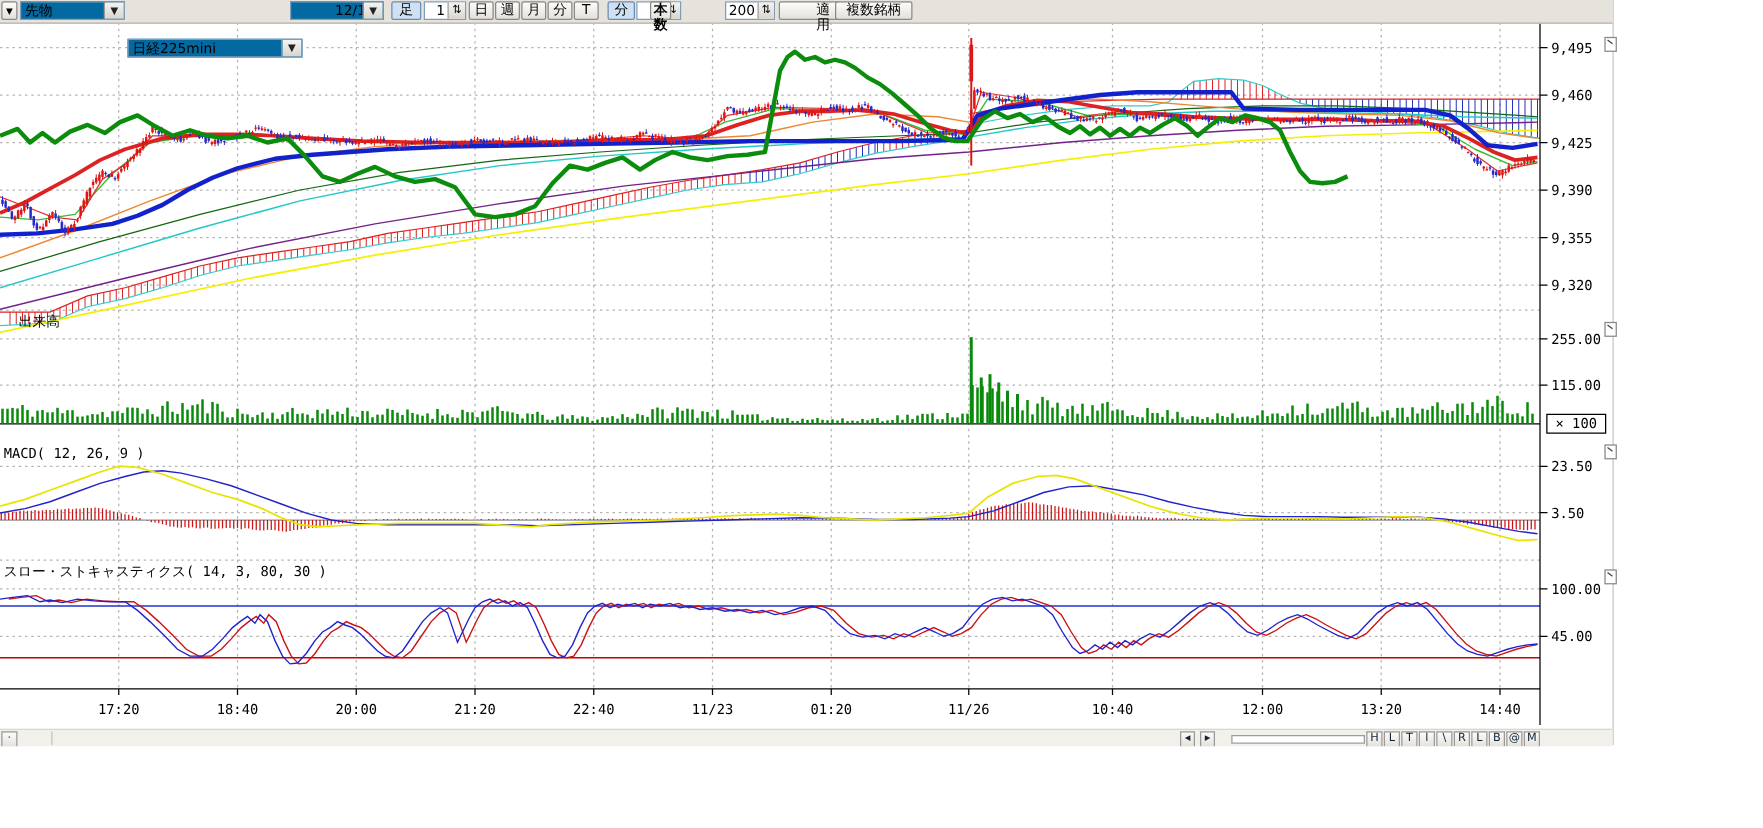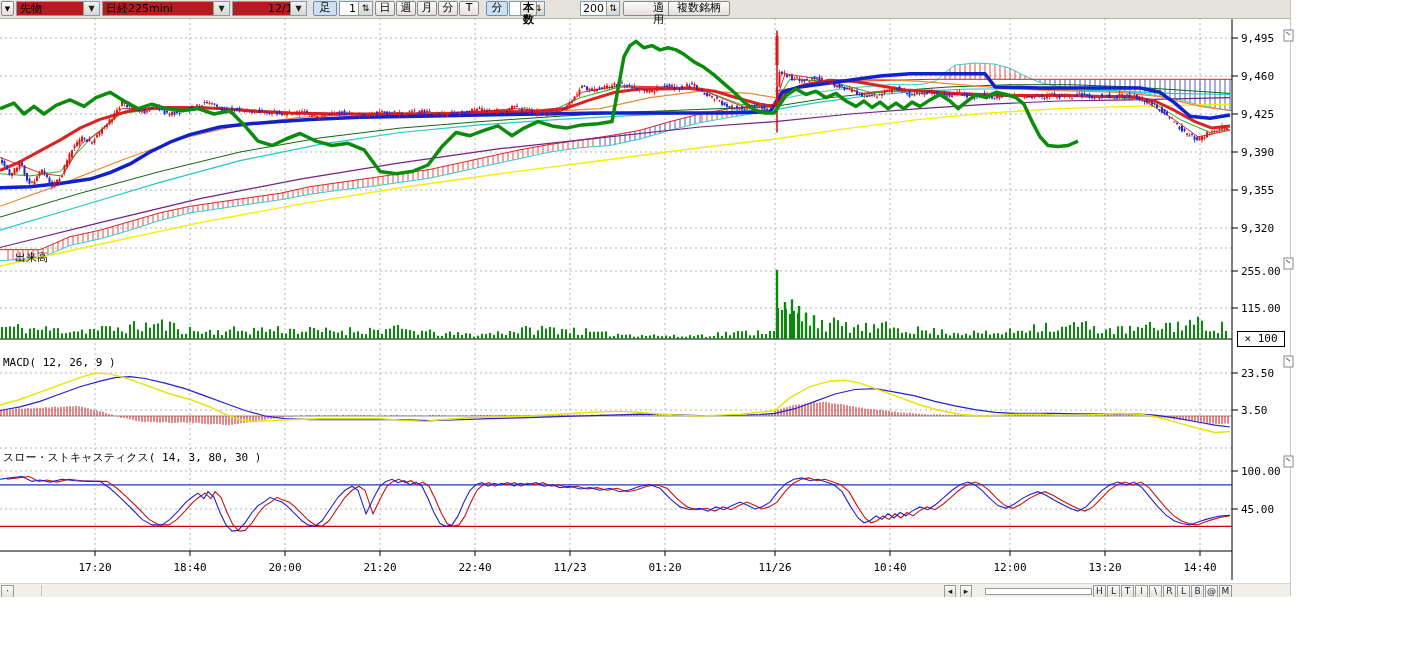--- a/index.html
+++ b/index.html
@@ -11,7 +11,7 @@
         background:linear-gradient(#fcfcfb,#e3e1da);font-size:11px;line-height:12px;text-align:center;
         padding:0 2px;cursor:pointer;color:#000;font-family:"DejaVu Sans",sans-serif;}
   .toggle{background:#cfe0f2;border-color:#6a8cb5;}
-  .combo{position:absolute;top:1px;height:15px;box-sizing:border-box;border:1px solid #7f9db9;background:#b91c1c;
+  .combo{position:absolute;top:1px;height:15px;box-sizing:border-box;border:1px solid #7f9db9;background:#0369a1;
          font-size:11px;display:flex;cursor:pointer;}
   .combo .val{flex:1;padding:0 3px;line-height:13px;overflow:hidden;white-space:nowrap;}
   .combo .dd{width:15px;background:linear-gradient(#f4f3f1,#d9d6cf);border-left:1px solid #9a9a9a;

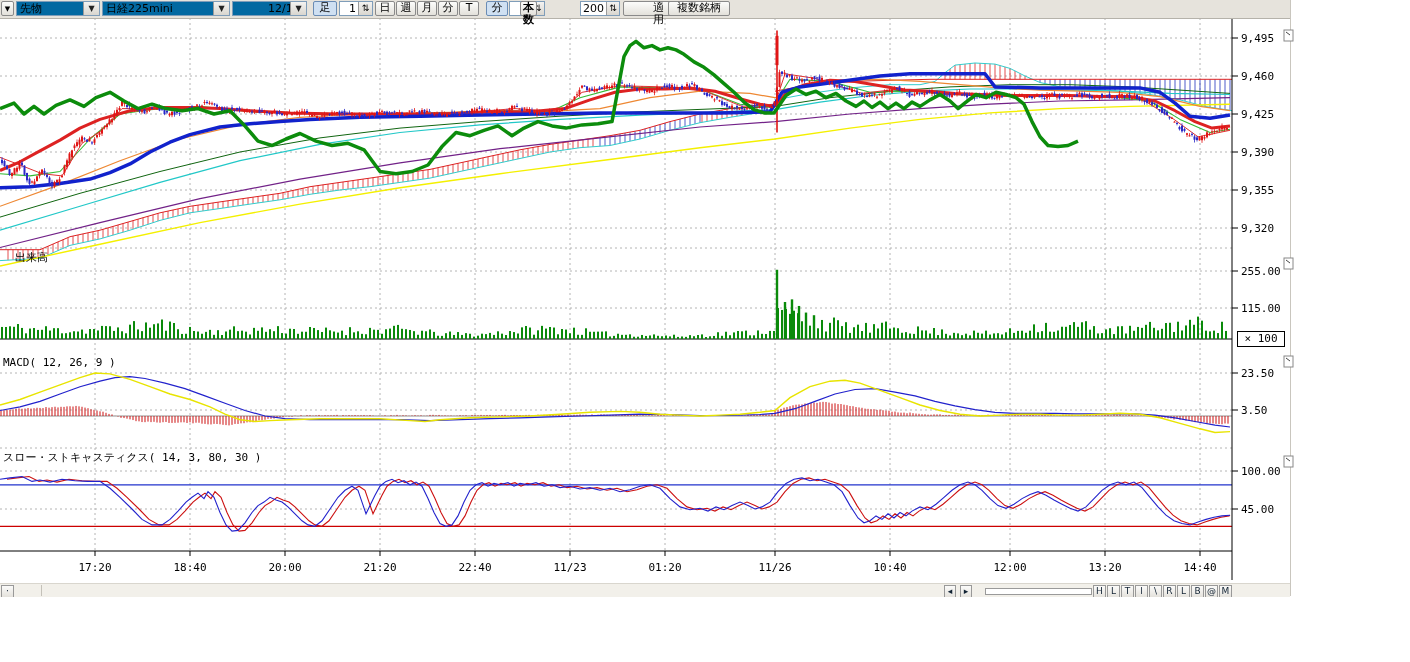--- a/index.html
+++ b/index.html
@@ -49,7 +49,7 @@
       <span class="val">先物</span>
       <span class="dd">▼</span>
     </div>
-    <div class="combo" style="left:102px;width:128px;">
+    <div class="combo" style="left:102px;width:140px;margin-top:30px;">
       <span class="val">日経225mini</span>
       <span class="dd">▼</span>
     </div>

